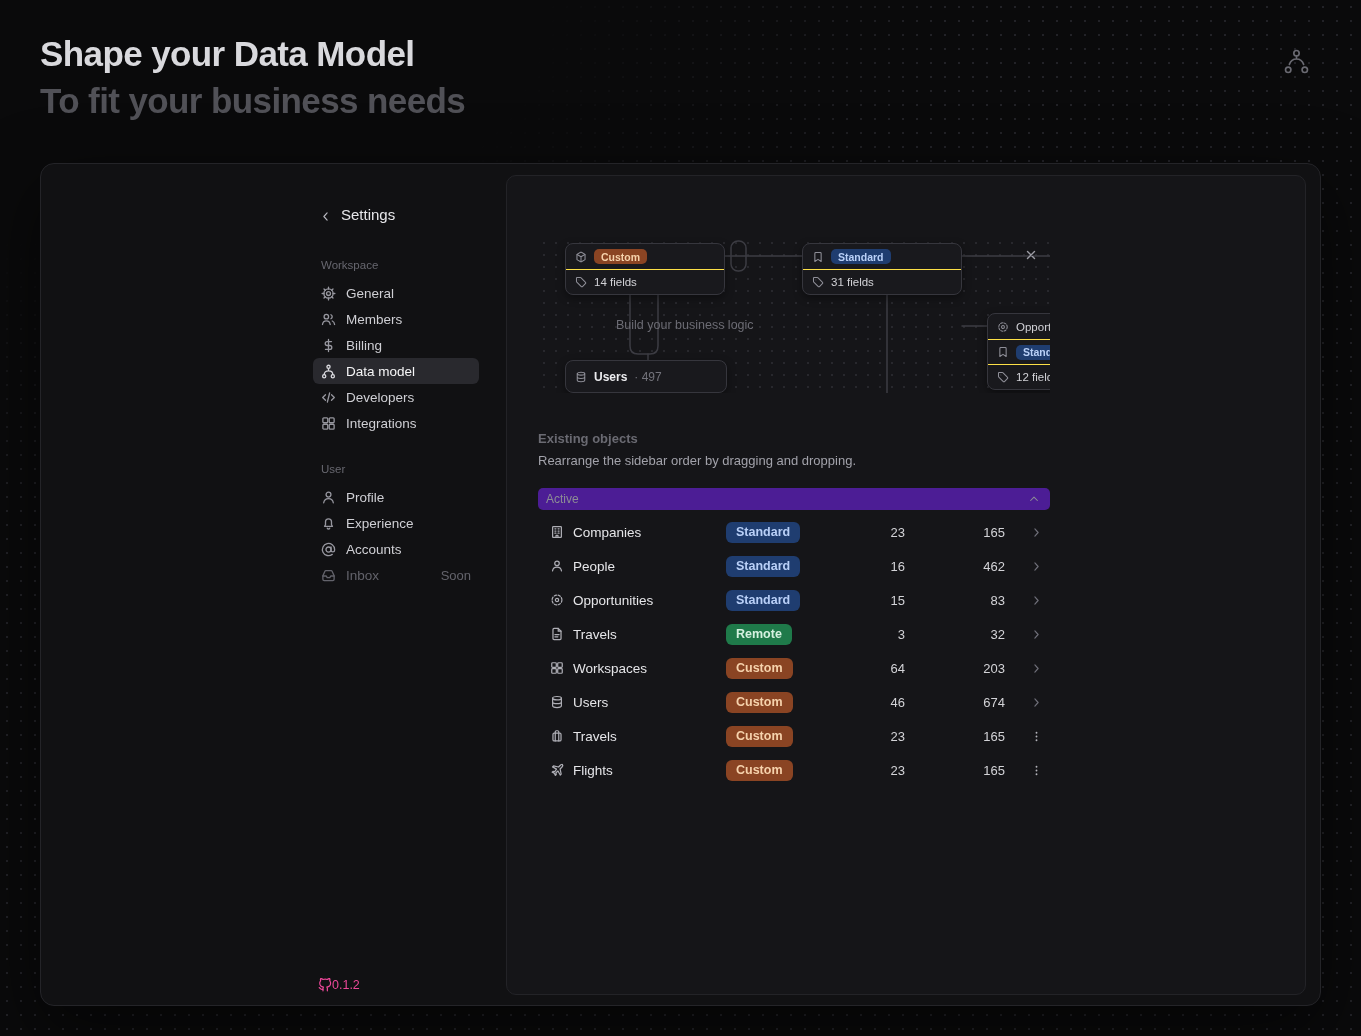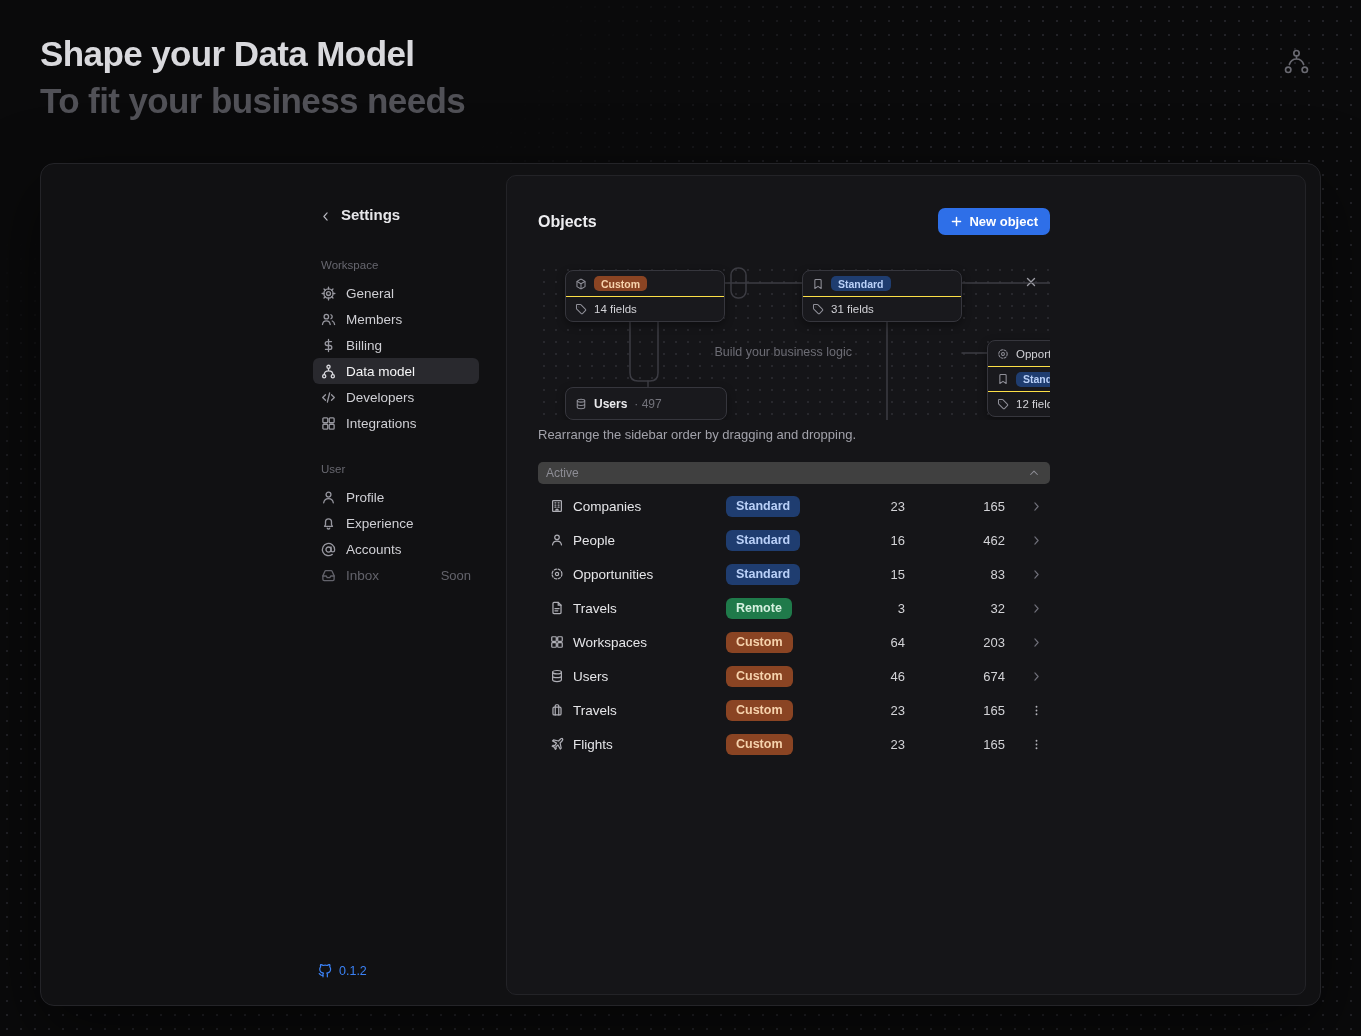--- a/index.html
+++ b/index.html
@@ -29,7 +29,7 @@
   
   .settings-nav{position:absolute;left:272px;top:42px;width:166px}
   .settings-header{display:flex;align-items:flex-end;gap:9px;margin:0 0 36px 6px;
-        color:#e7e7ea;font-size:15px;font-weight:700;cursor:pointer}
+        color:#e7e7ea;font-size:15px;font-weight:400;cursor:pointer}
   .settings-header .ic{width:13px;height:13px;color:#b9b9c0}
   .section{margin-bottom:27px}
   .section-label{font-size:11.5px;font-weight:500;color:#67676f;margin:0 0 9px 8px}

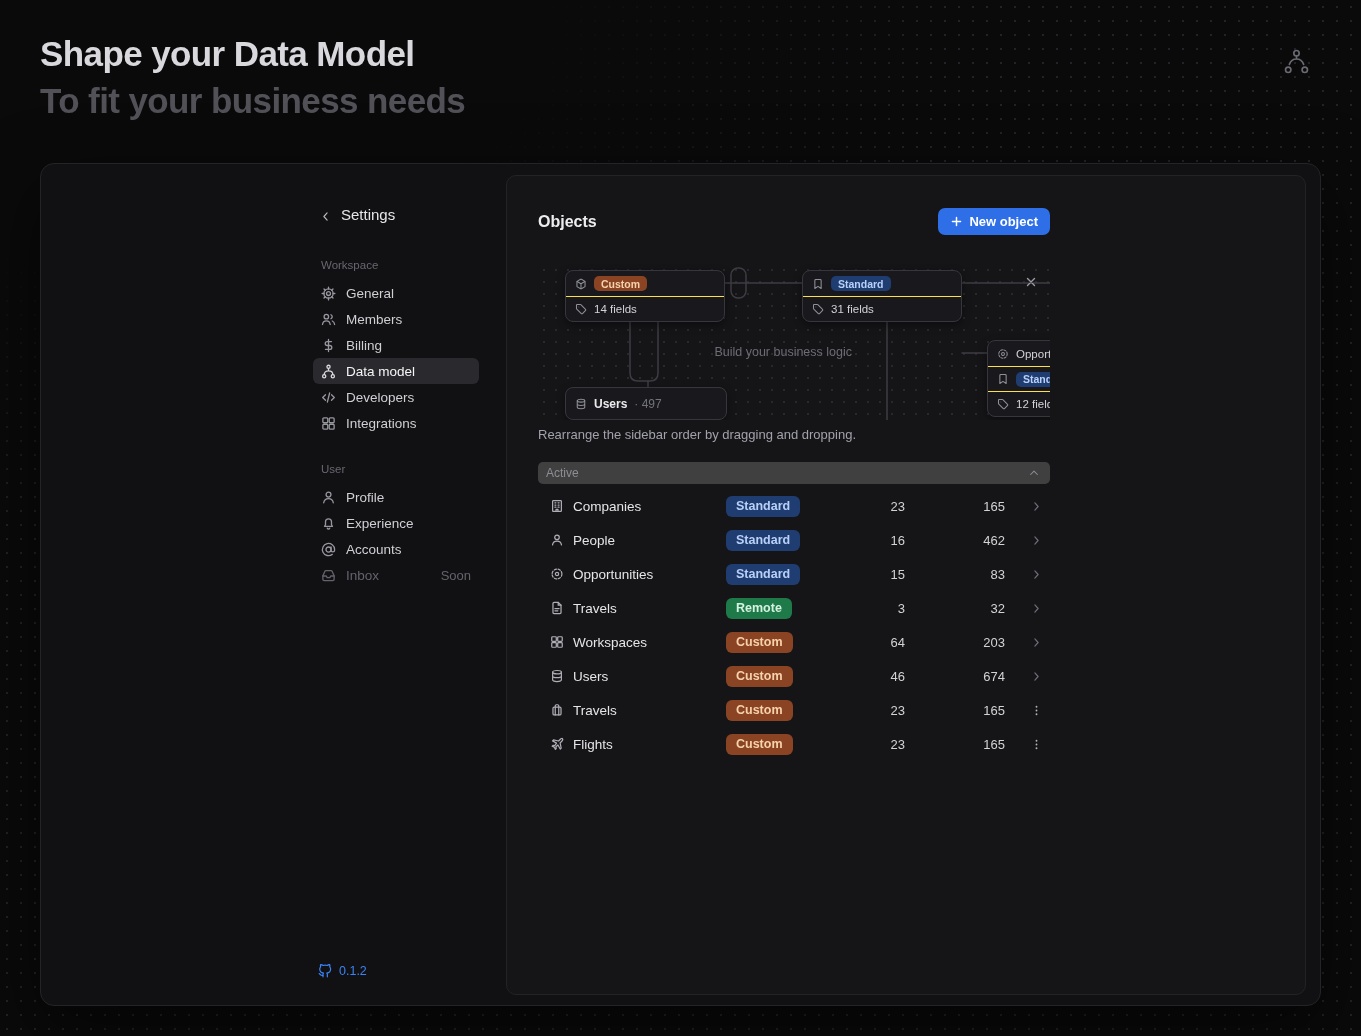--- a/index.html
+++ b/index.html
@@ -320,15 +320,6 @@
   </div>
 
   <section class="panel">
-    <div class="panel-head">
-      <div class="panel-title">Objects</div>
-      <button class="btn-new">
-        <svg class="ic">
-            <use href="#i-plus"></use>
-          </svg>
-        <span>New object</span>
-      </button>
-    </div>
 
     <div class="canvas">
       <svg class="edges" width="512" height="156">

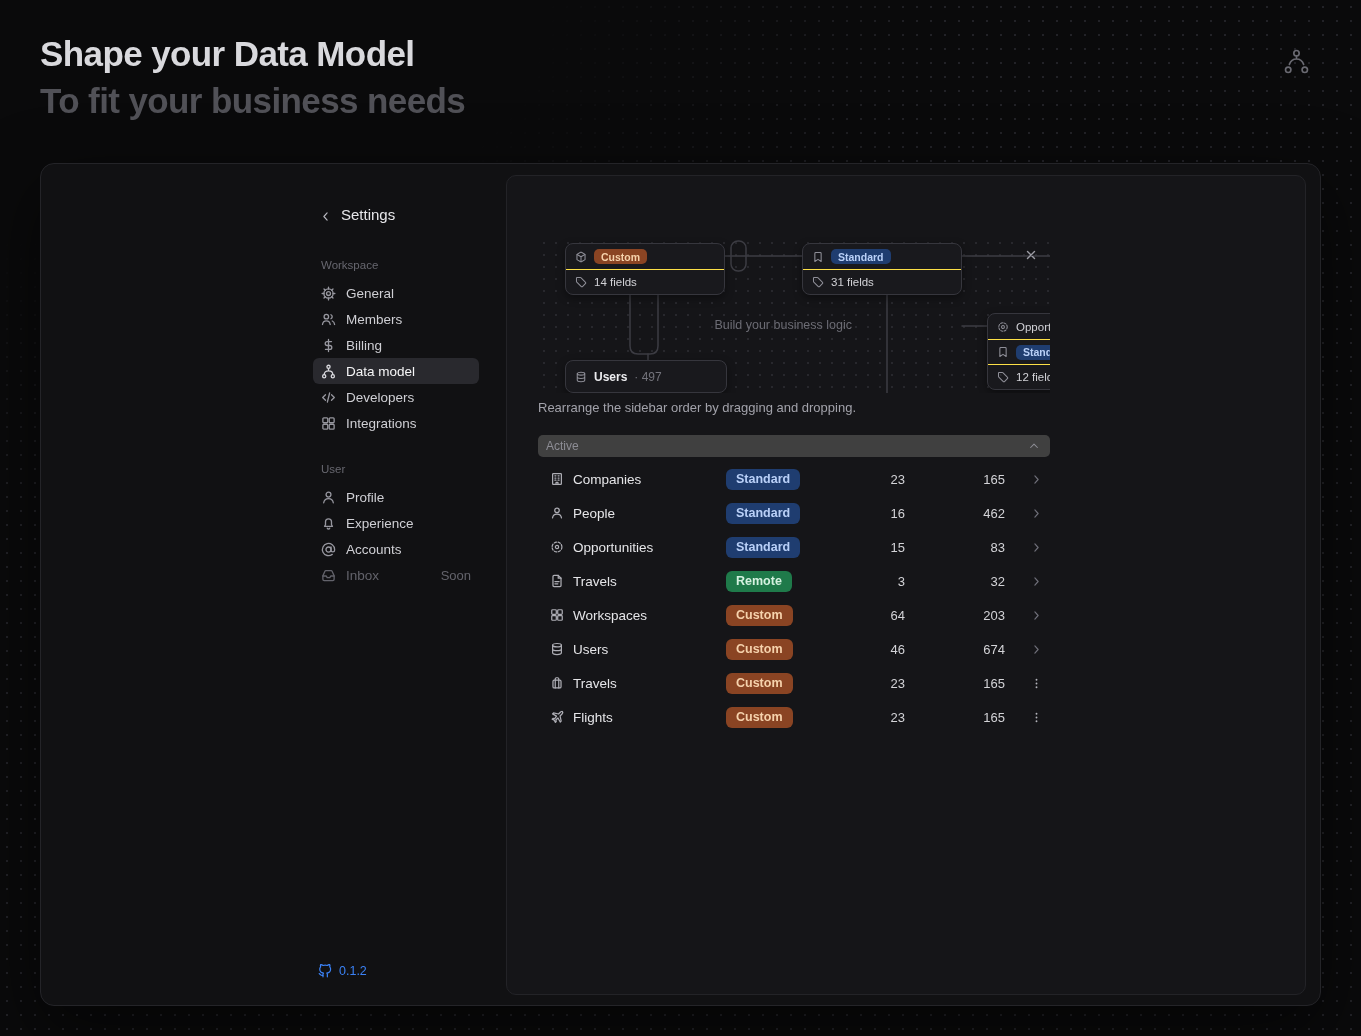--- a/index.html
+++ b/index.html
@@ -71,7 +71,7 @@
   .uname{color:#ebebee;font-weight:700}
   .ucount{color:#73737b}
   .n-opps{left:449px;top:76px;width:160px}
-  .canvas-caption{position:absolute;left:84px;top:81px;width:230px;text-align:right;
+  .canvas-caption{position:absolute;left:78px;top:81px;width:230px;text-align:left;
         font-size:12.5px;color:#6c6c74}
   .canvas-close{position:absolute;left:486px;top:11px;width:14px;height:14px;color:#9c9ca4;
         stroke-width:1.6;cursor:pointer}

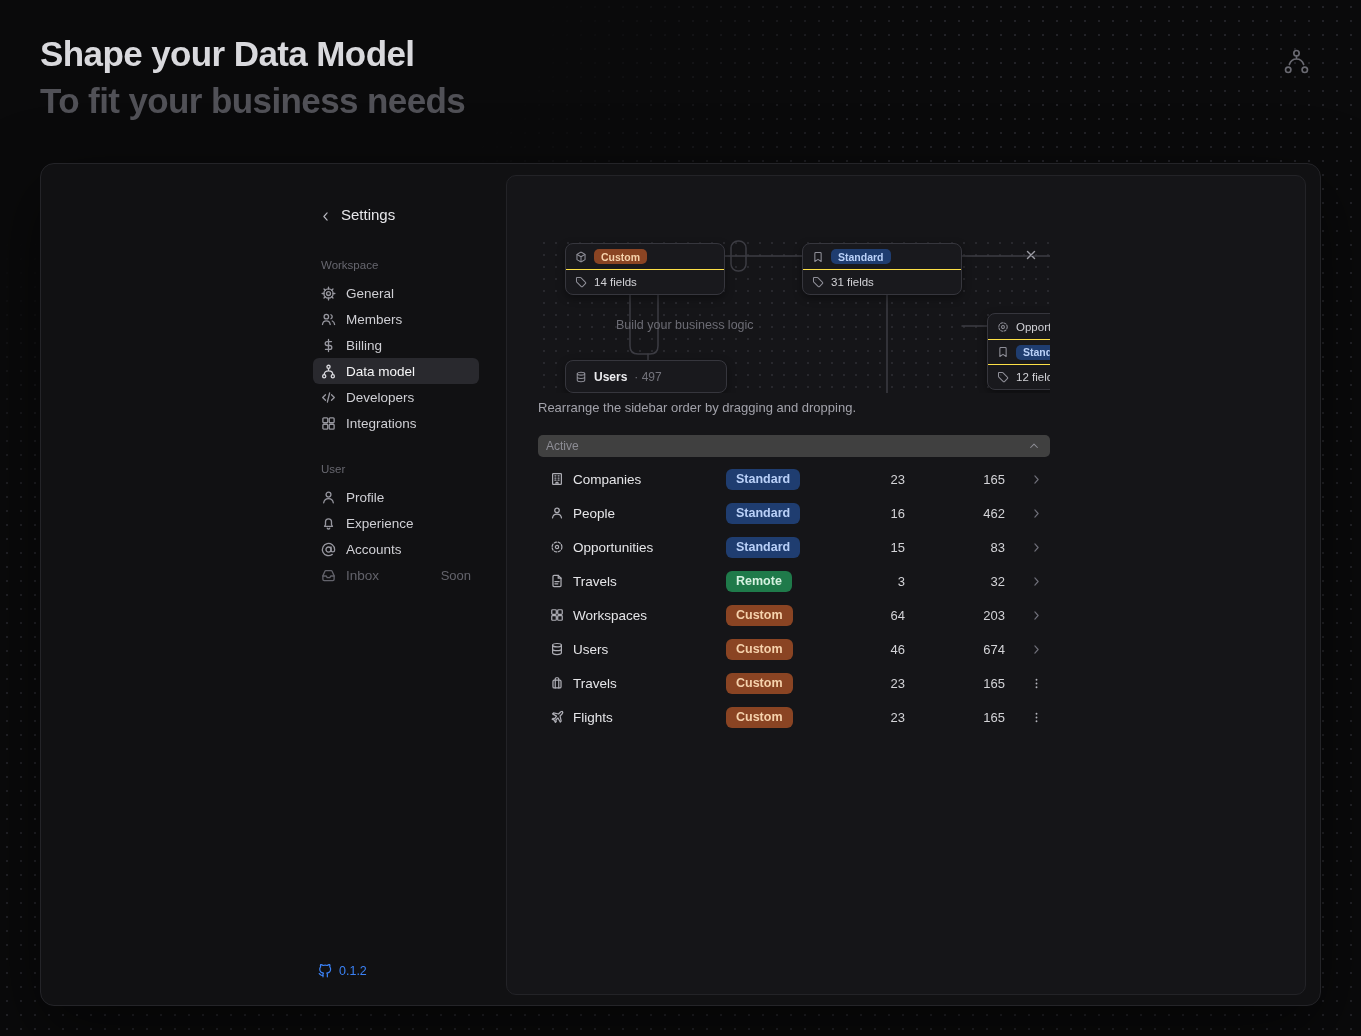--- a/index.html
+++ b/index.html
@@ -399,6 +399,7 @@
         </svg>
     </div>
 
+    <div class="existing-heading">Existing objects</div>
     <div class="existing-desc">Rearrange the sidebar order by dragging and dropping.</div>
 
     <div class="table">

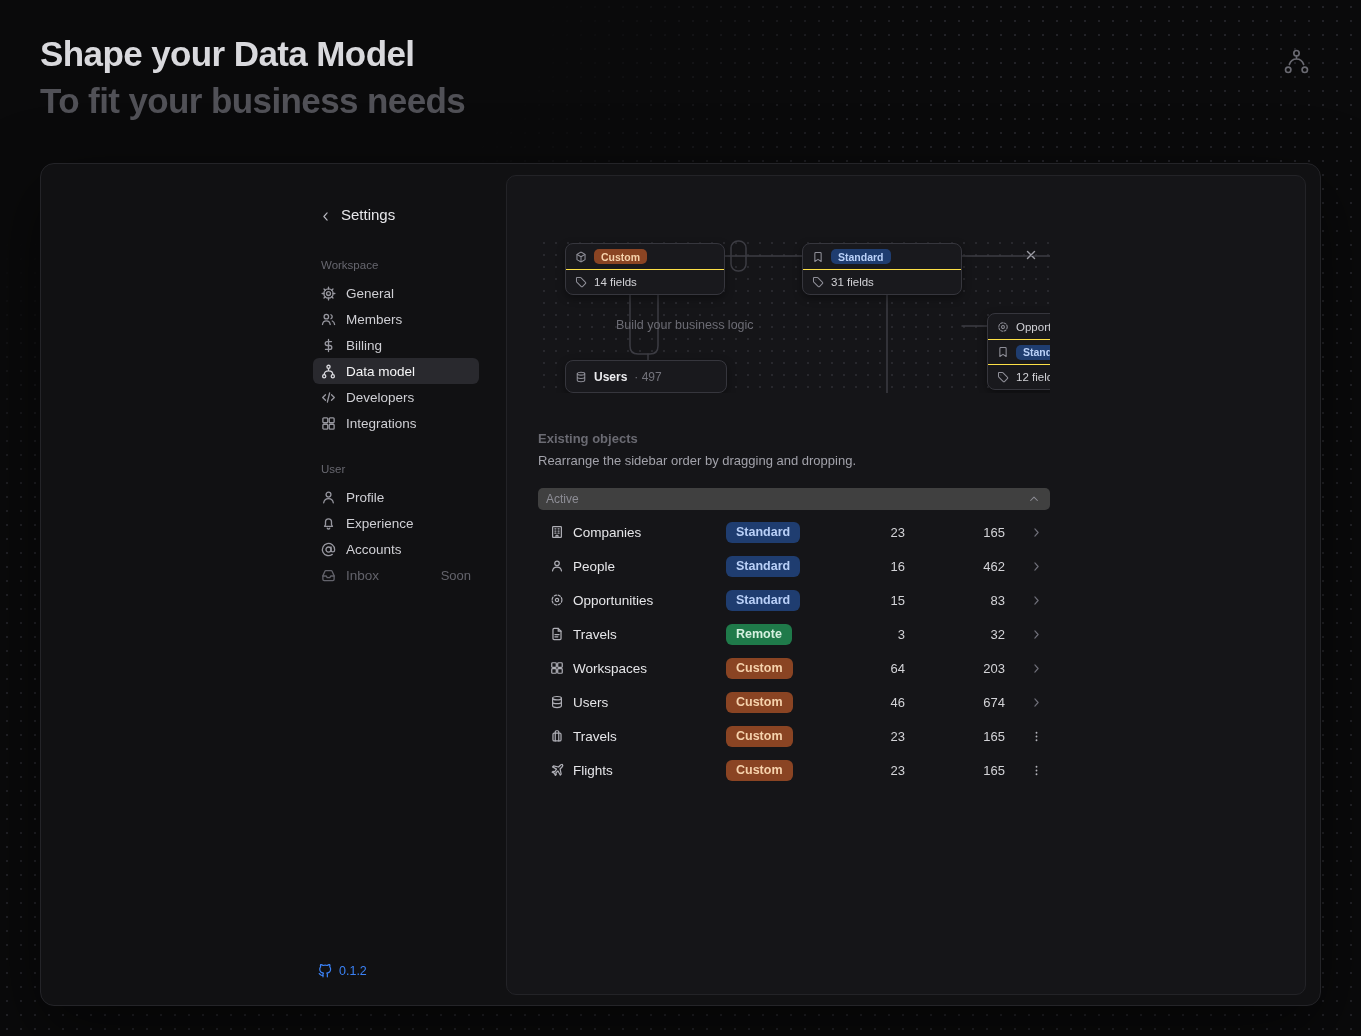--- a/index.html
+++ b/index.html
@@ -92,7 +92,7 @@
         height:30px;padding-left:8px;font-size:13px;color:#8d8d95}
   .th.num{text-align:right}
   .group-bar{display:flex;align-items:center;justify-content:space-between;height:22px;
-        padding:0 10px 0 8px;margin:8px 0 5px;background:#404040;border-radius:5px;
+        padding:0 10px 0 8px;margin:8px 0 5px;background:#4c1d95;border-radius:5px;
         font-size:12px;color:#8d8d95;cursor:pointer}
   .group-bar .ic{width:12px;height:12px}
   .row{display:grid;grid-template-columns:188px 112px 67px 100px 1fr;align-items:center;

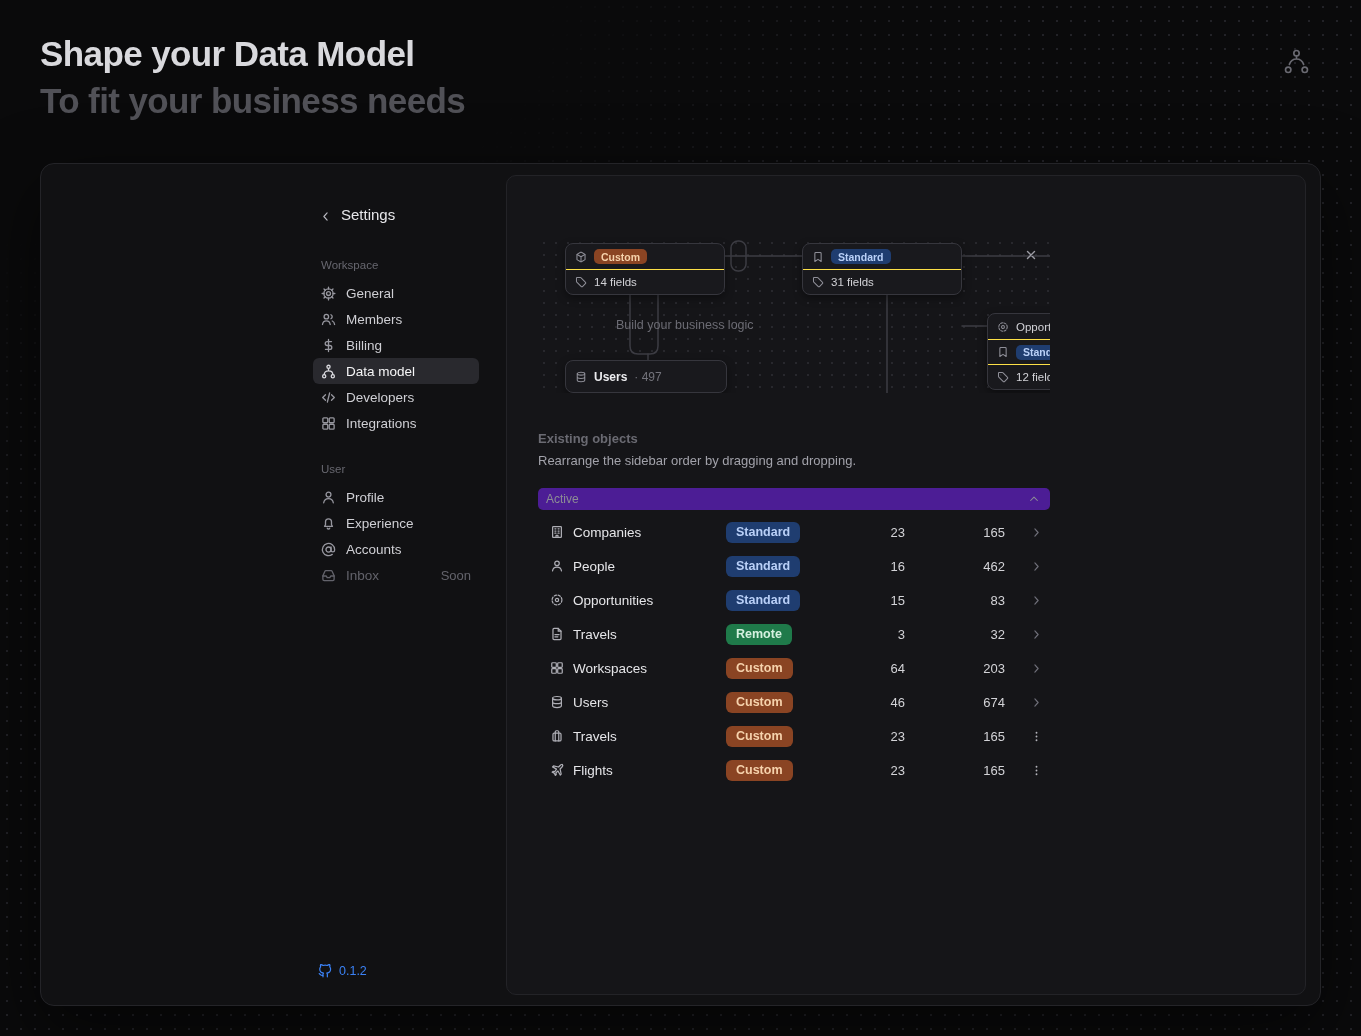--- a/index.html
+++ b/index.html
@@ -40,8 +40,8 @@
   .nav-item.active .ic{color:#d9d9de}
   .nav-item.dim,.nav-item.dim .ic{color:#63636b}
   .soon{margin-left:auto;font-size:13px;color:#63636b}
-  .version{position:absolute;left:277px;bottom:27px;display:flex;align-items:center;gap:7px;
-        color:#3b82f6;font-size:12.5px}
+  .version{position:absolute;left:277px;bottom:13px;display:flex;align-items:center;
+        color:#ec4899;font-size:12.5px}
   .version .ic{width:14px;height:14px}
 
   

